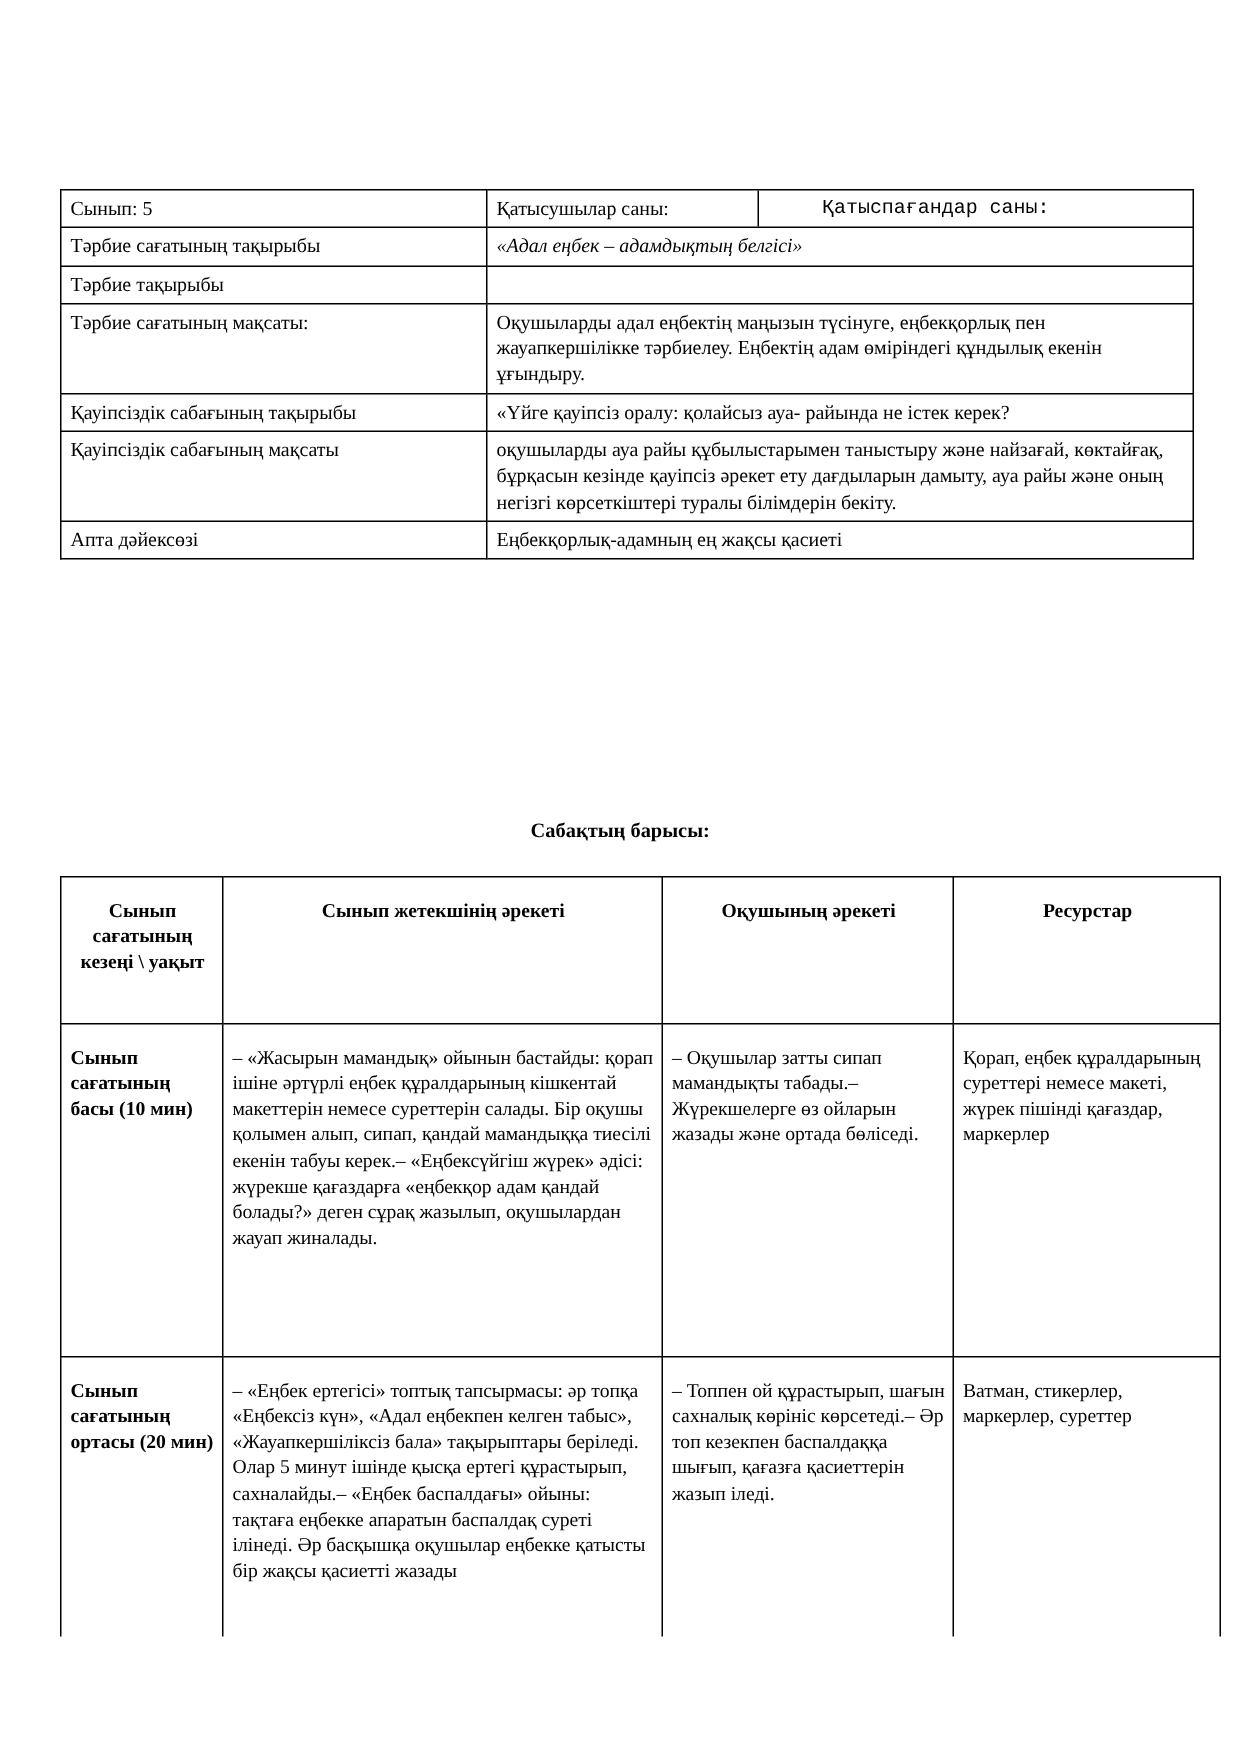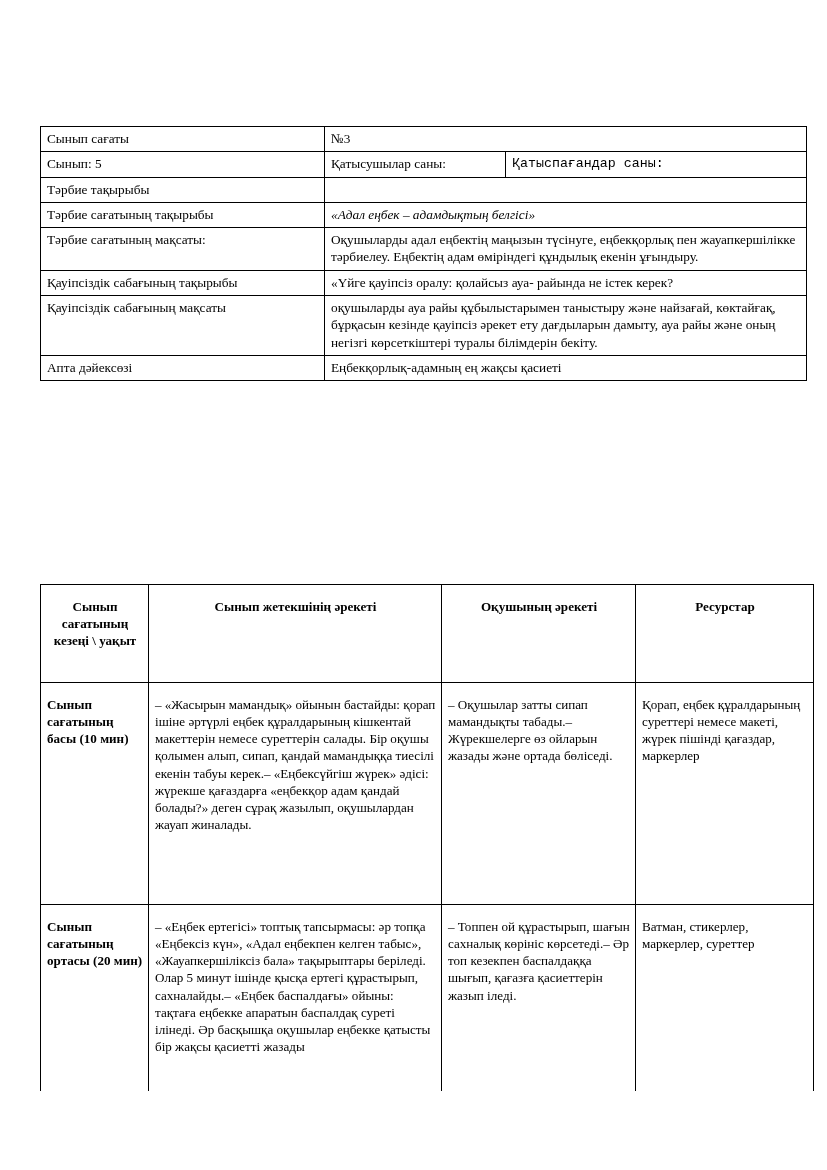--- a/index.html
+++ b/index.html
@@ -134,10 +134,6 @@
   <table class="info-table">
     <tbody>
       <tr>
-        <td class="c-label pad-bottom-1">Сынып сағаты</td>
-        <td class="c-val pad-top-gap">№3</td>
-      </tr>
-      <tr>
         <td class="c-label">Сынып:  5</td>
         <td class="c-val" style="padding:0;">
           <div class="split-wrap" style="margin:0;width:100%;">

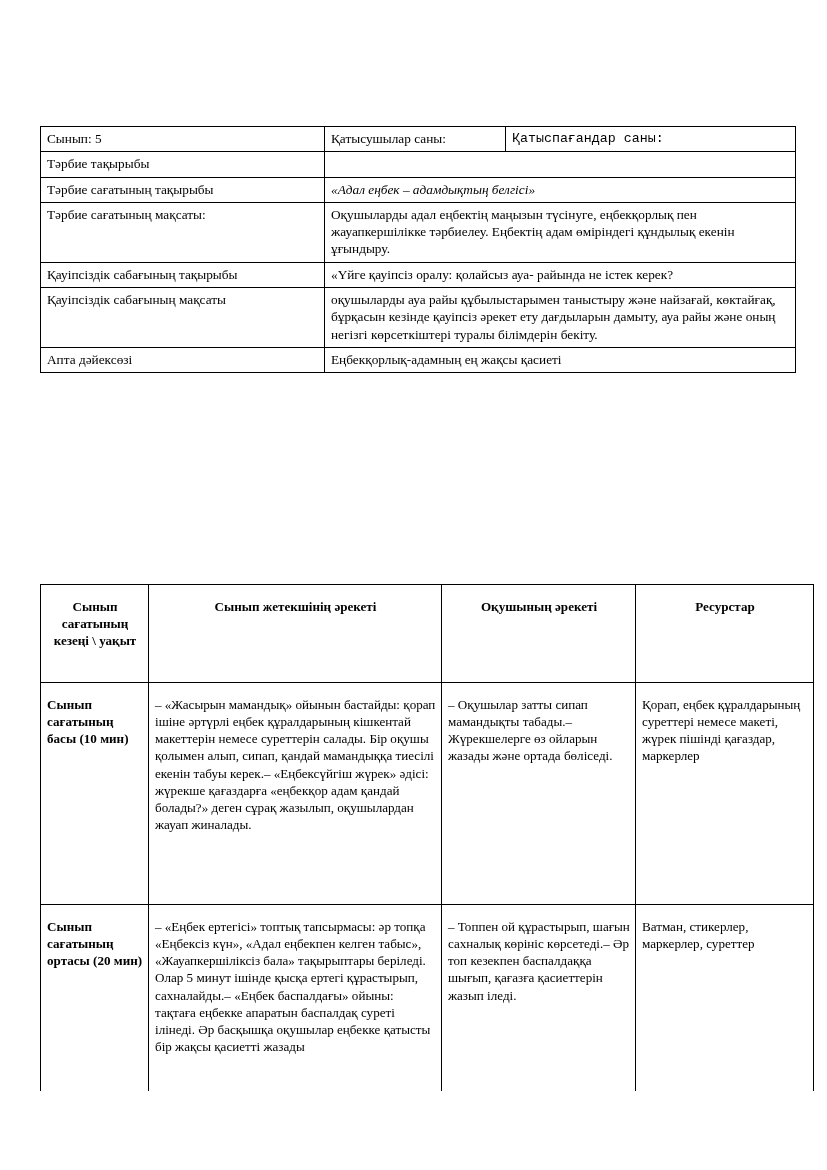--- a/index.html
+++ b/index.html
@@ -57,6 +57,7 @@
     width: 100%;
     margin: -3px -5px -4px -6px;
     width: calc(100% + 11px);
+    gap: 36px;
   }
   .split-a {
     flex: 0 0 181px;

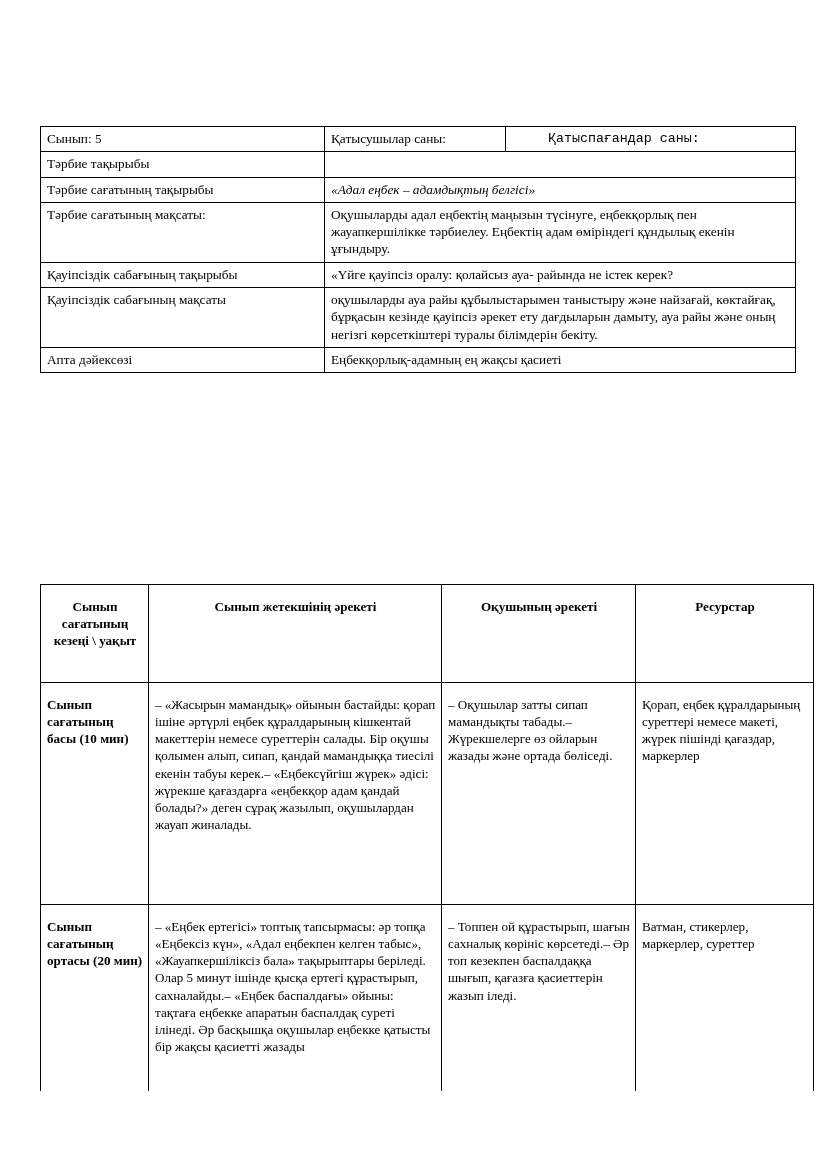--- a/index.html
+++ b/index.html
@@ -144,12 +144,12 @@
         </td>
       </tr>
       <tr>
+        <td class="c-label pad-bottom-2">Тәрбие сағатының тақырыбы</td>
+        <td class="c-val i pad-bottom-2">«Адал еңбек – адамдықтың белгісі»</td>
+      </tr>
+      <tr>
         <td class="c-label">Тәрбие тақырыбы</td>
         <td class="c-val"></td>
-      </tr>
-      <tr>
-        <td class="c-label pad-bottom-2">Тәрбие сағатының тақырыбы</td>
-        <td class="c-val i pad-bottom-2">«Адал еңбек – адамдықтың белгісі»</td>
       </tr>
       <tr>
         <td class="c-label b">Тәрбие сағатының мақсаты:</td>

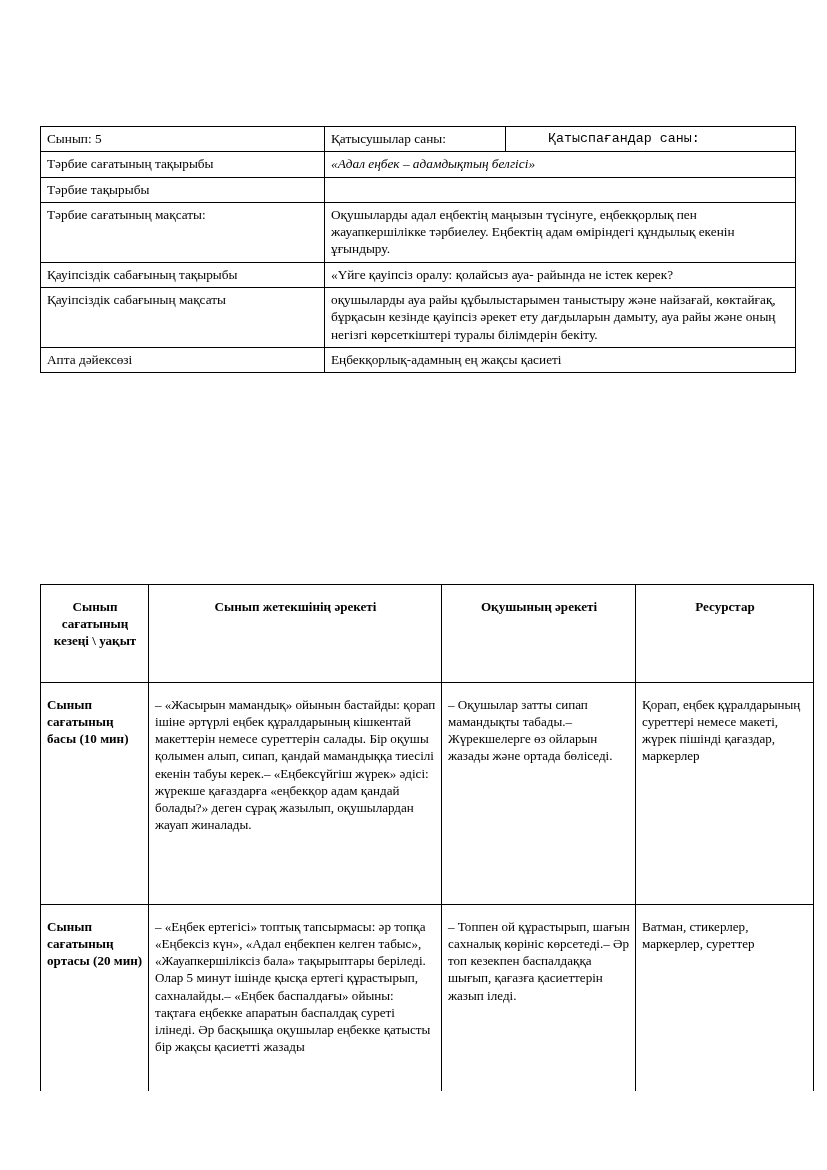--- a/index.html
+++ b/index.html
@@ -170,6 +170,7 @@
     </tbody>
   </table>
 
+  <div class="section-heading">Сабақтың барысы:</div>
 
   <table class="flow-table">
     <thead>

